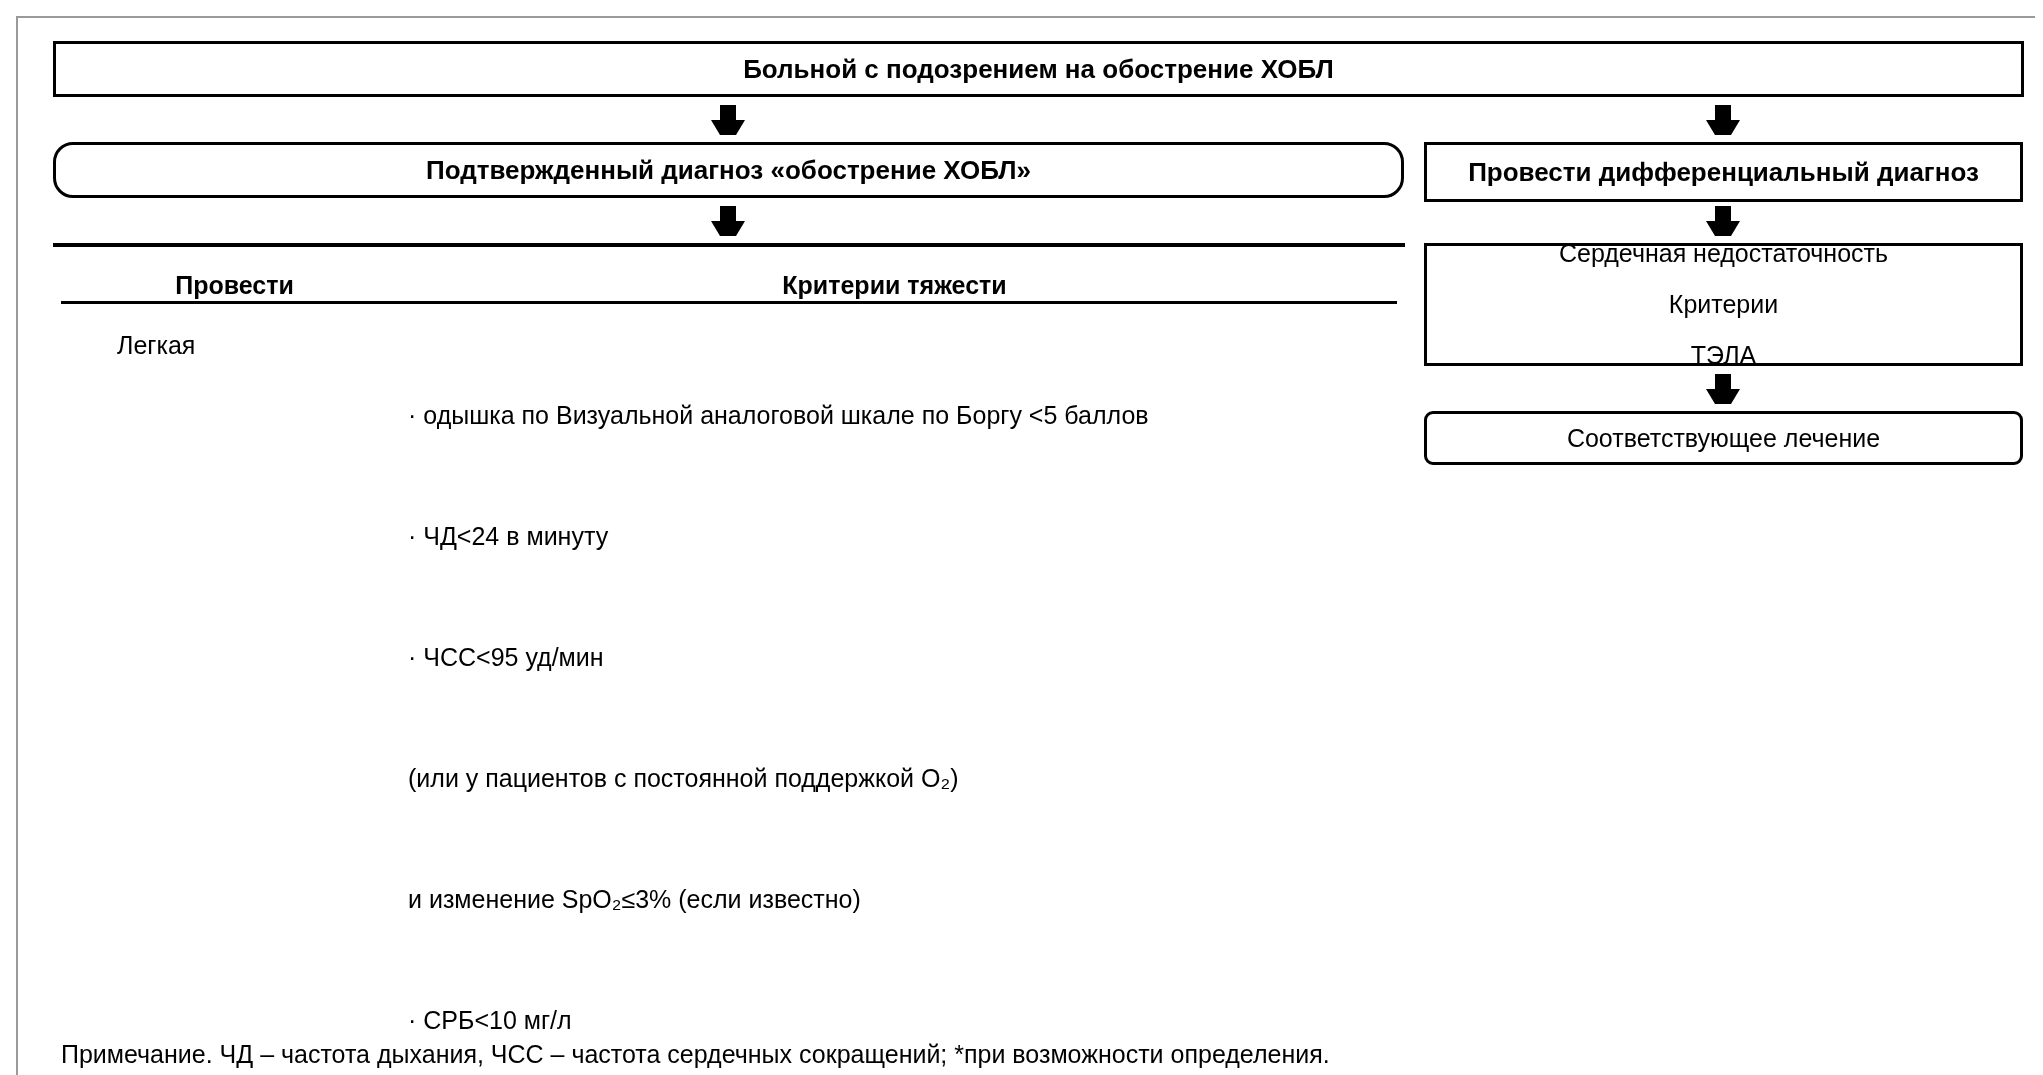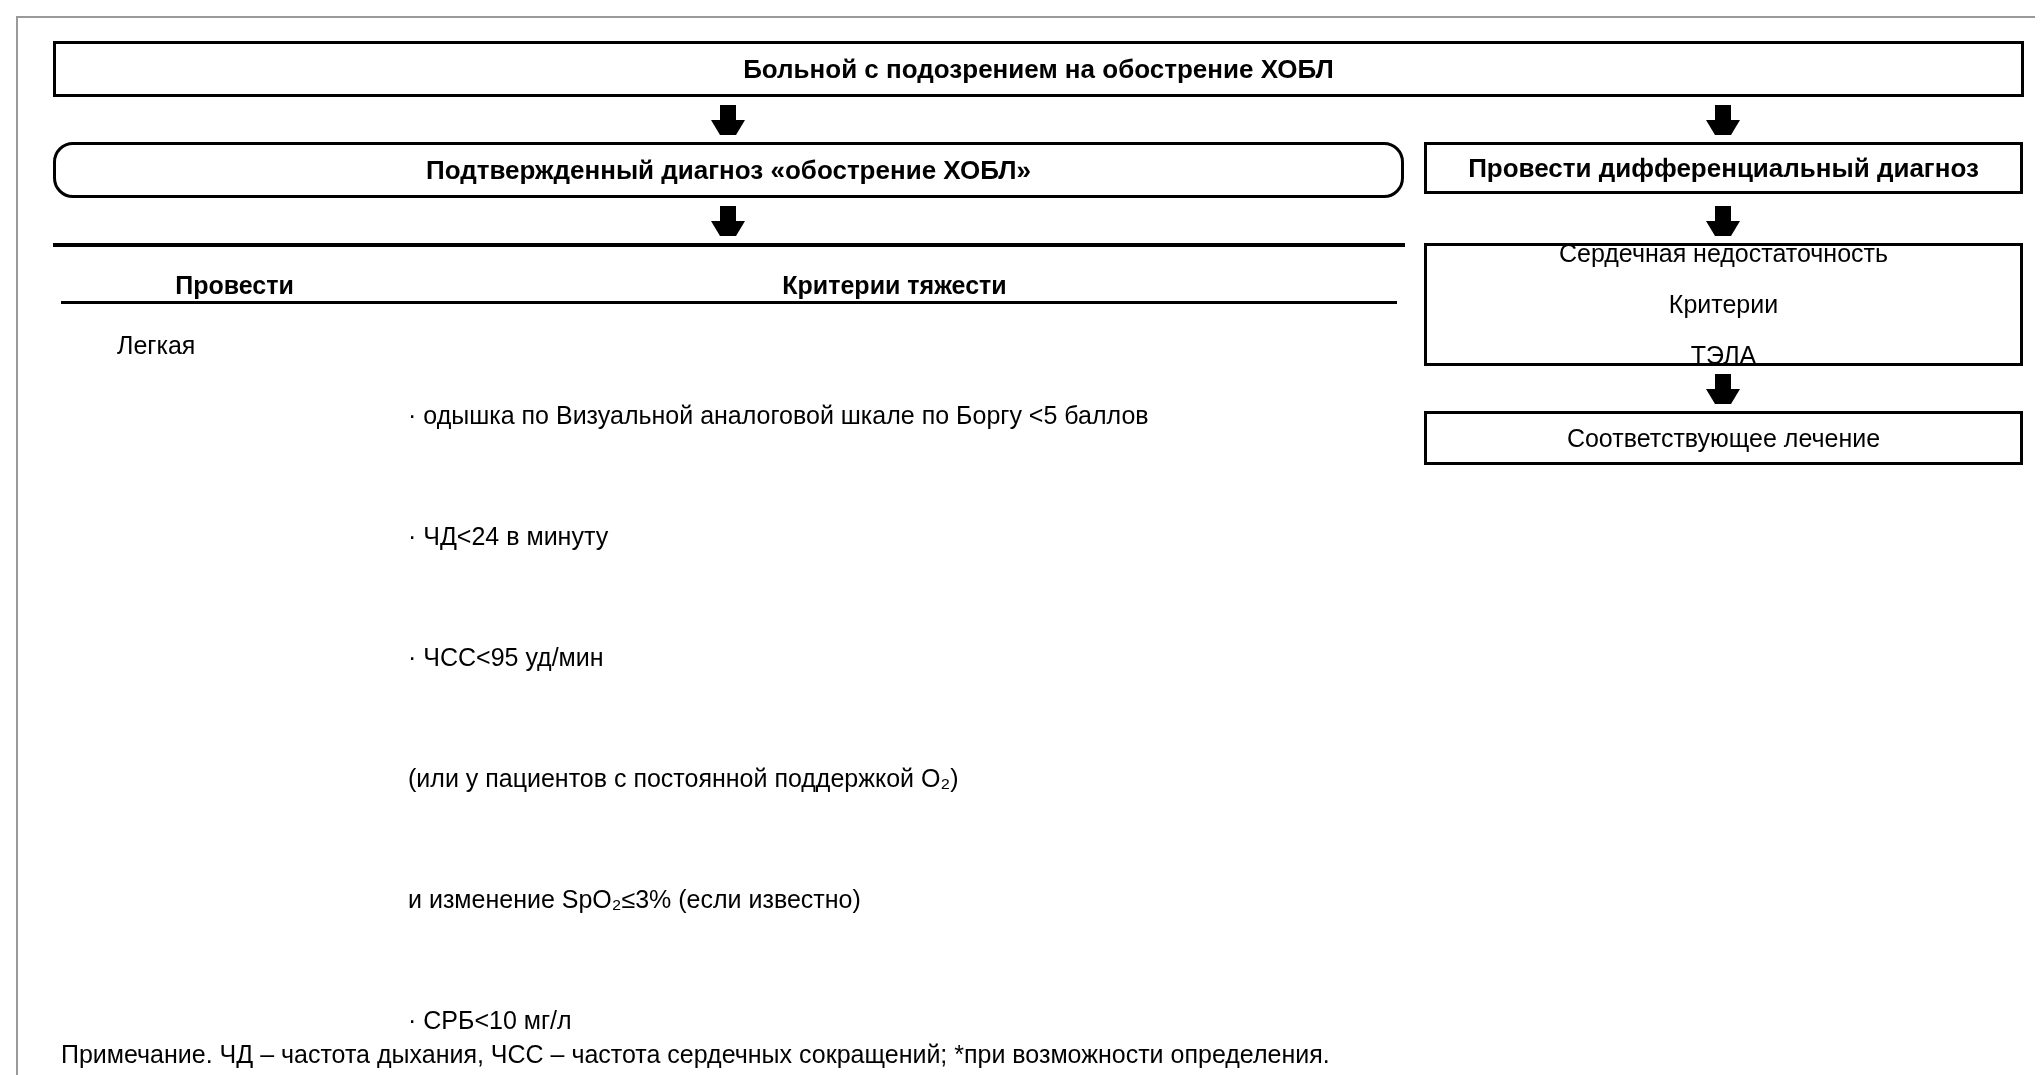--- a/index.html
+++ b/index.html
@@ -28,7 +28,7 @@
 
   #title-box       { left: 35px;   top: 23px;  width: 1971px; height: 56px;  font-size: 26px; font-weight: bold; }
   #confirmed-box   { left: 35px;   top: 124px; width: 1351px; height: 56px;  font-size: 26px; font-weight: bold; border-radius: 20px; }
-  #differential-box{ left: 1406px; top: 124px; width: 599px;  height: 52px;  font-size: 26px; font-weight: bold; }
+  #differential-box{ left: 1406px; top: 124px; width: 599px;  height: 60px;  font-size: 26px; font-weight: bold; }
   #diagnoses-box   { left: 1406px; top: 225px; width: 599px;  height: 123px; font-size: 25px; flex-direction: column; line-height: 35px; }
   #treatment-box   { left: 1406px; top: 393px; width: 599px;  height: 54px;  font-size: 25px; }
 

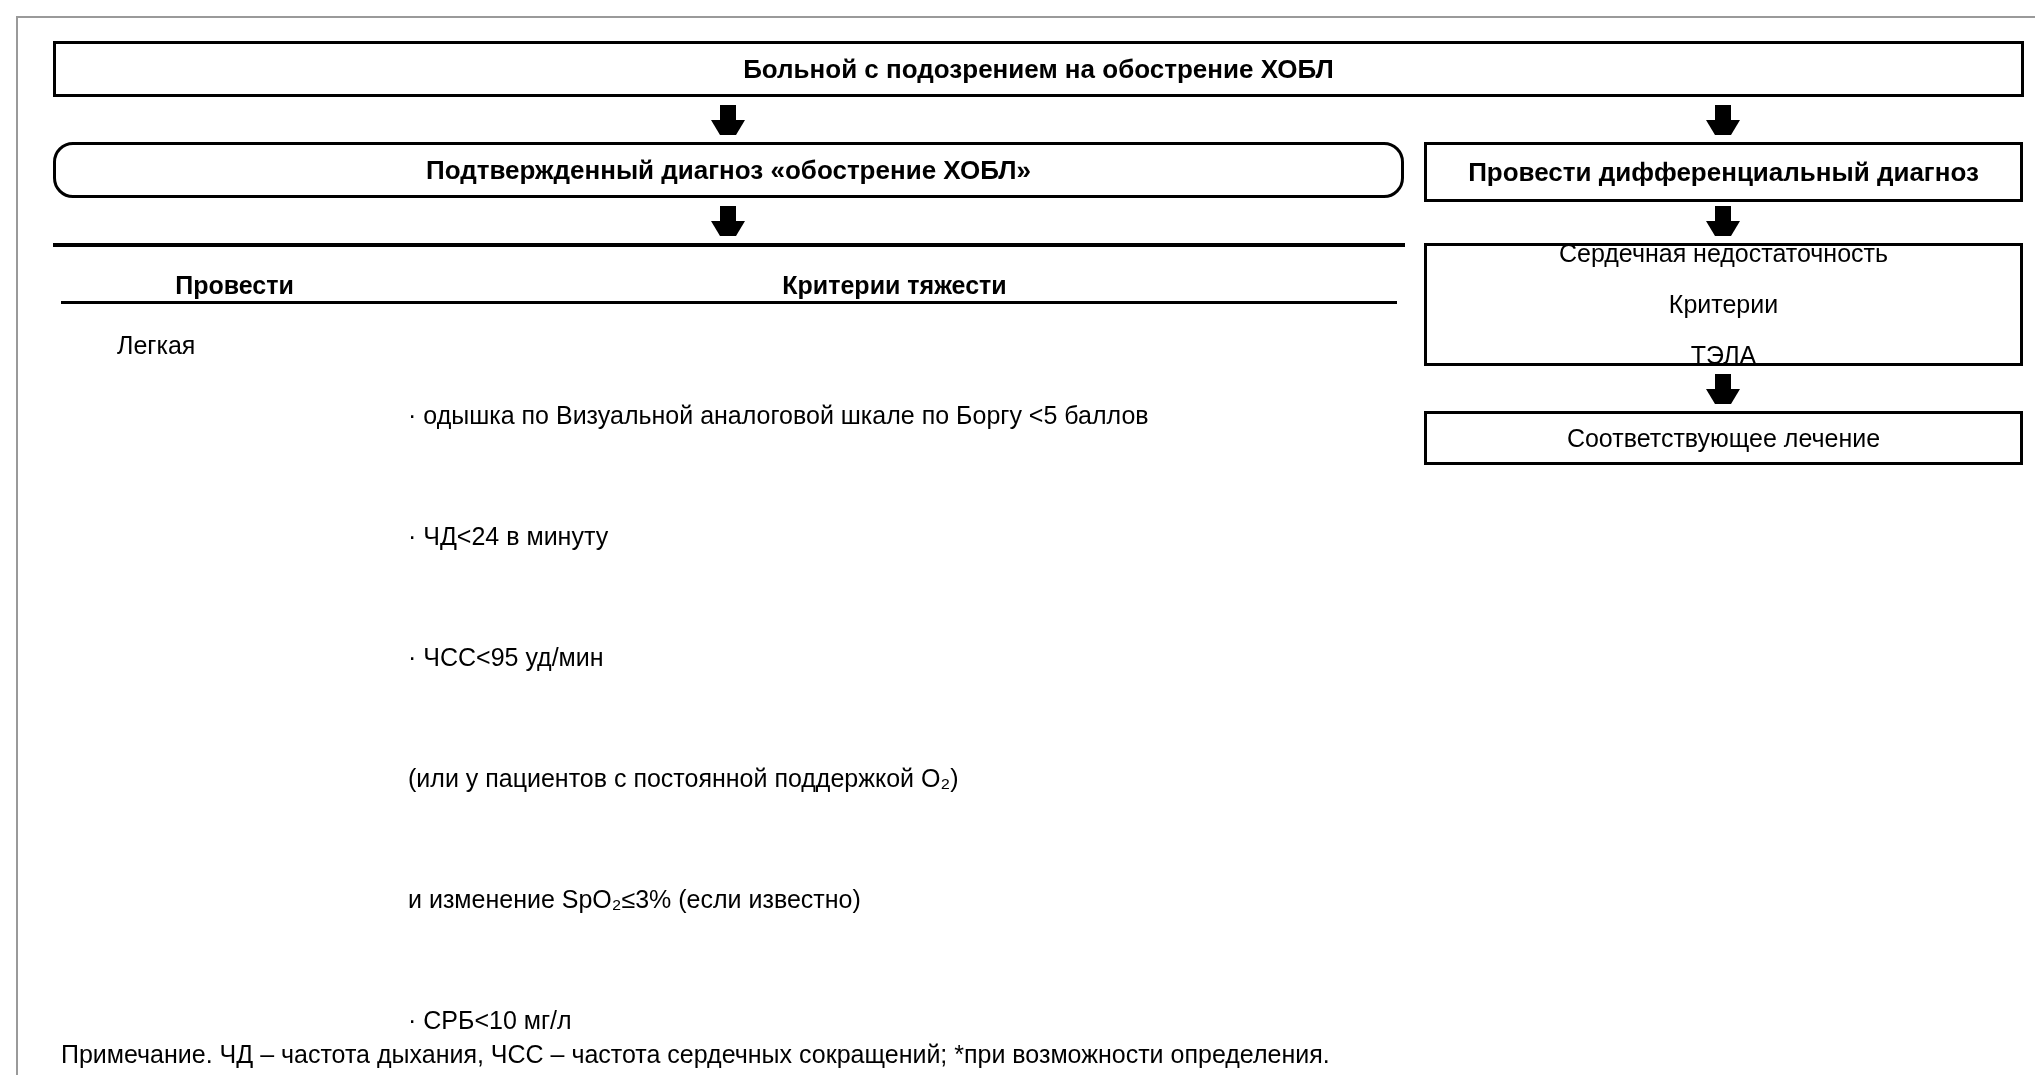--- a/index.html
+++ b/index.html
@@ -30,7 +30,7 @@
   #confirmed-box   { left: 35px;   top: 124px; width: 1351px; height: 56px;  font-size: 26px; font-weight: bold; border-radius: 20px; }
   #differential-box{ left: 1406px; top: 124px; width: 599px;  height: 60px;  font-size: 26px; font-weight: bold; }
   #diagnoses-box   { left: 1406px; top: 225px; width: 599px;  height: 123px; font-size: 25px; flex-direction: column; line-height: 35px; }
-  #treatment-box   { left: 1406px; top: 393px; width: 599px;  height: 54px;  font-size: 25px; }
+  #treatment-box   { left: 1406px; top: 393px; width: 599px;  height: 54px;  font-size: 25px; border-radius: 9px; }
 
   
   .arrow {

